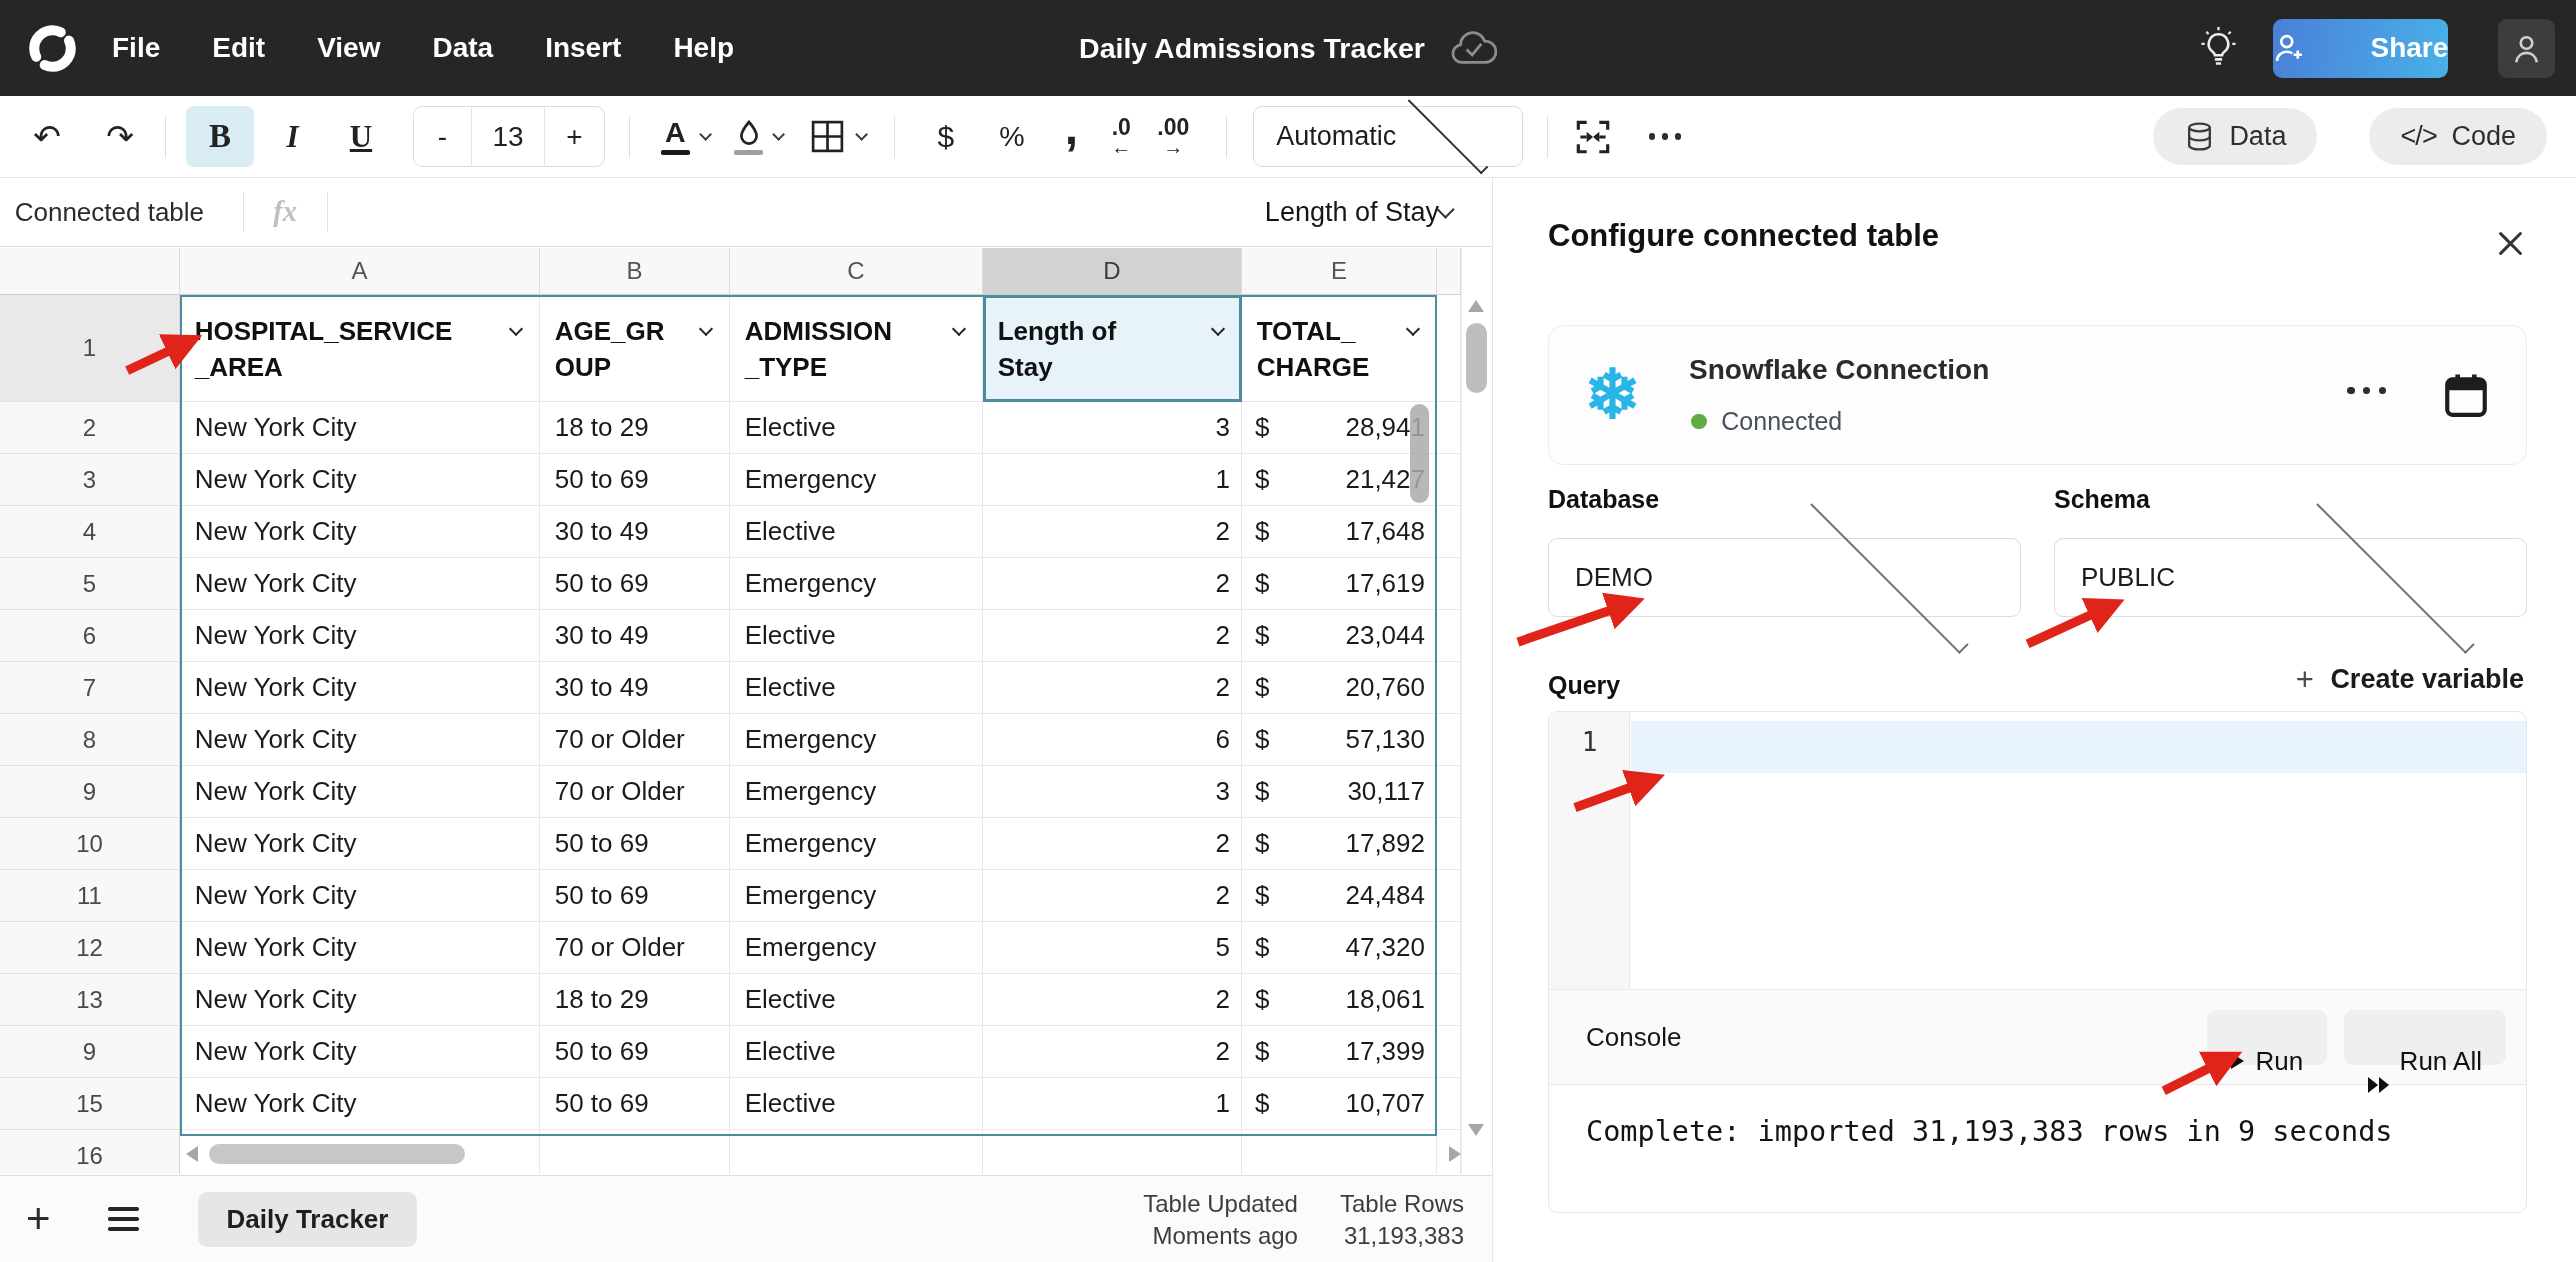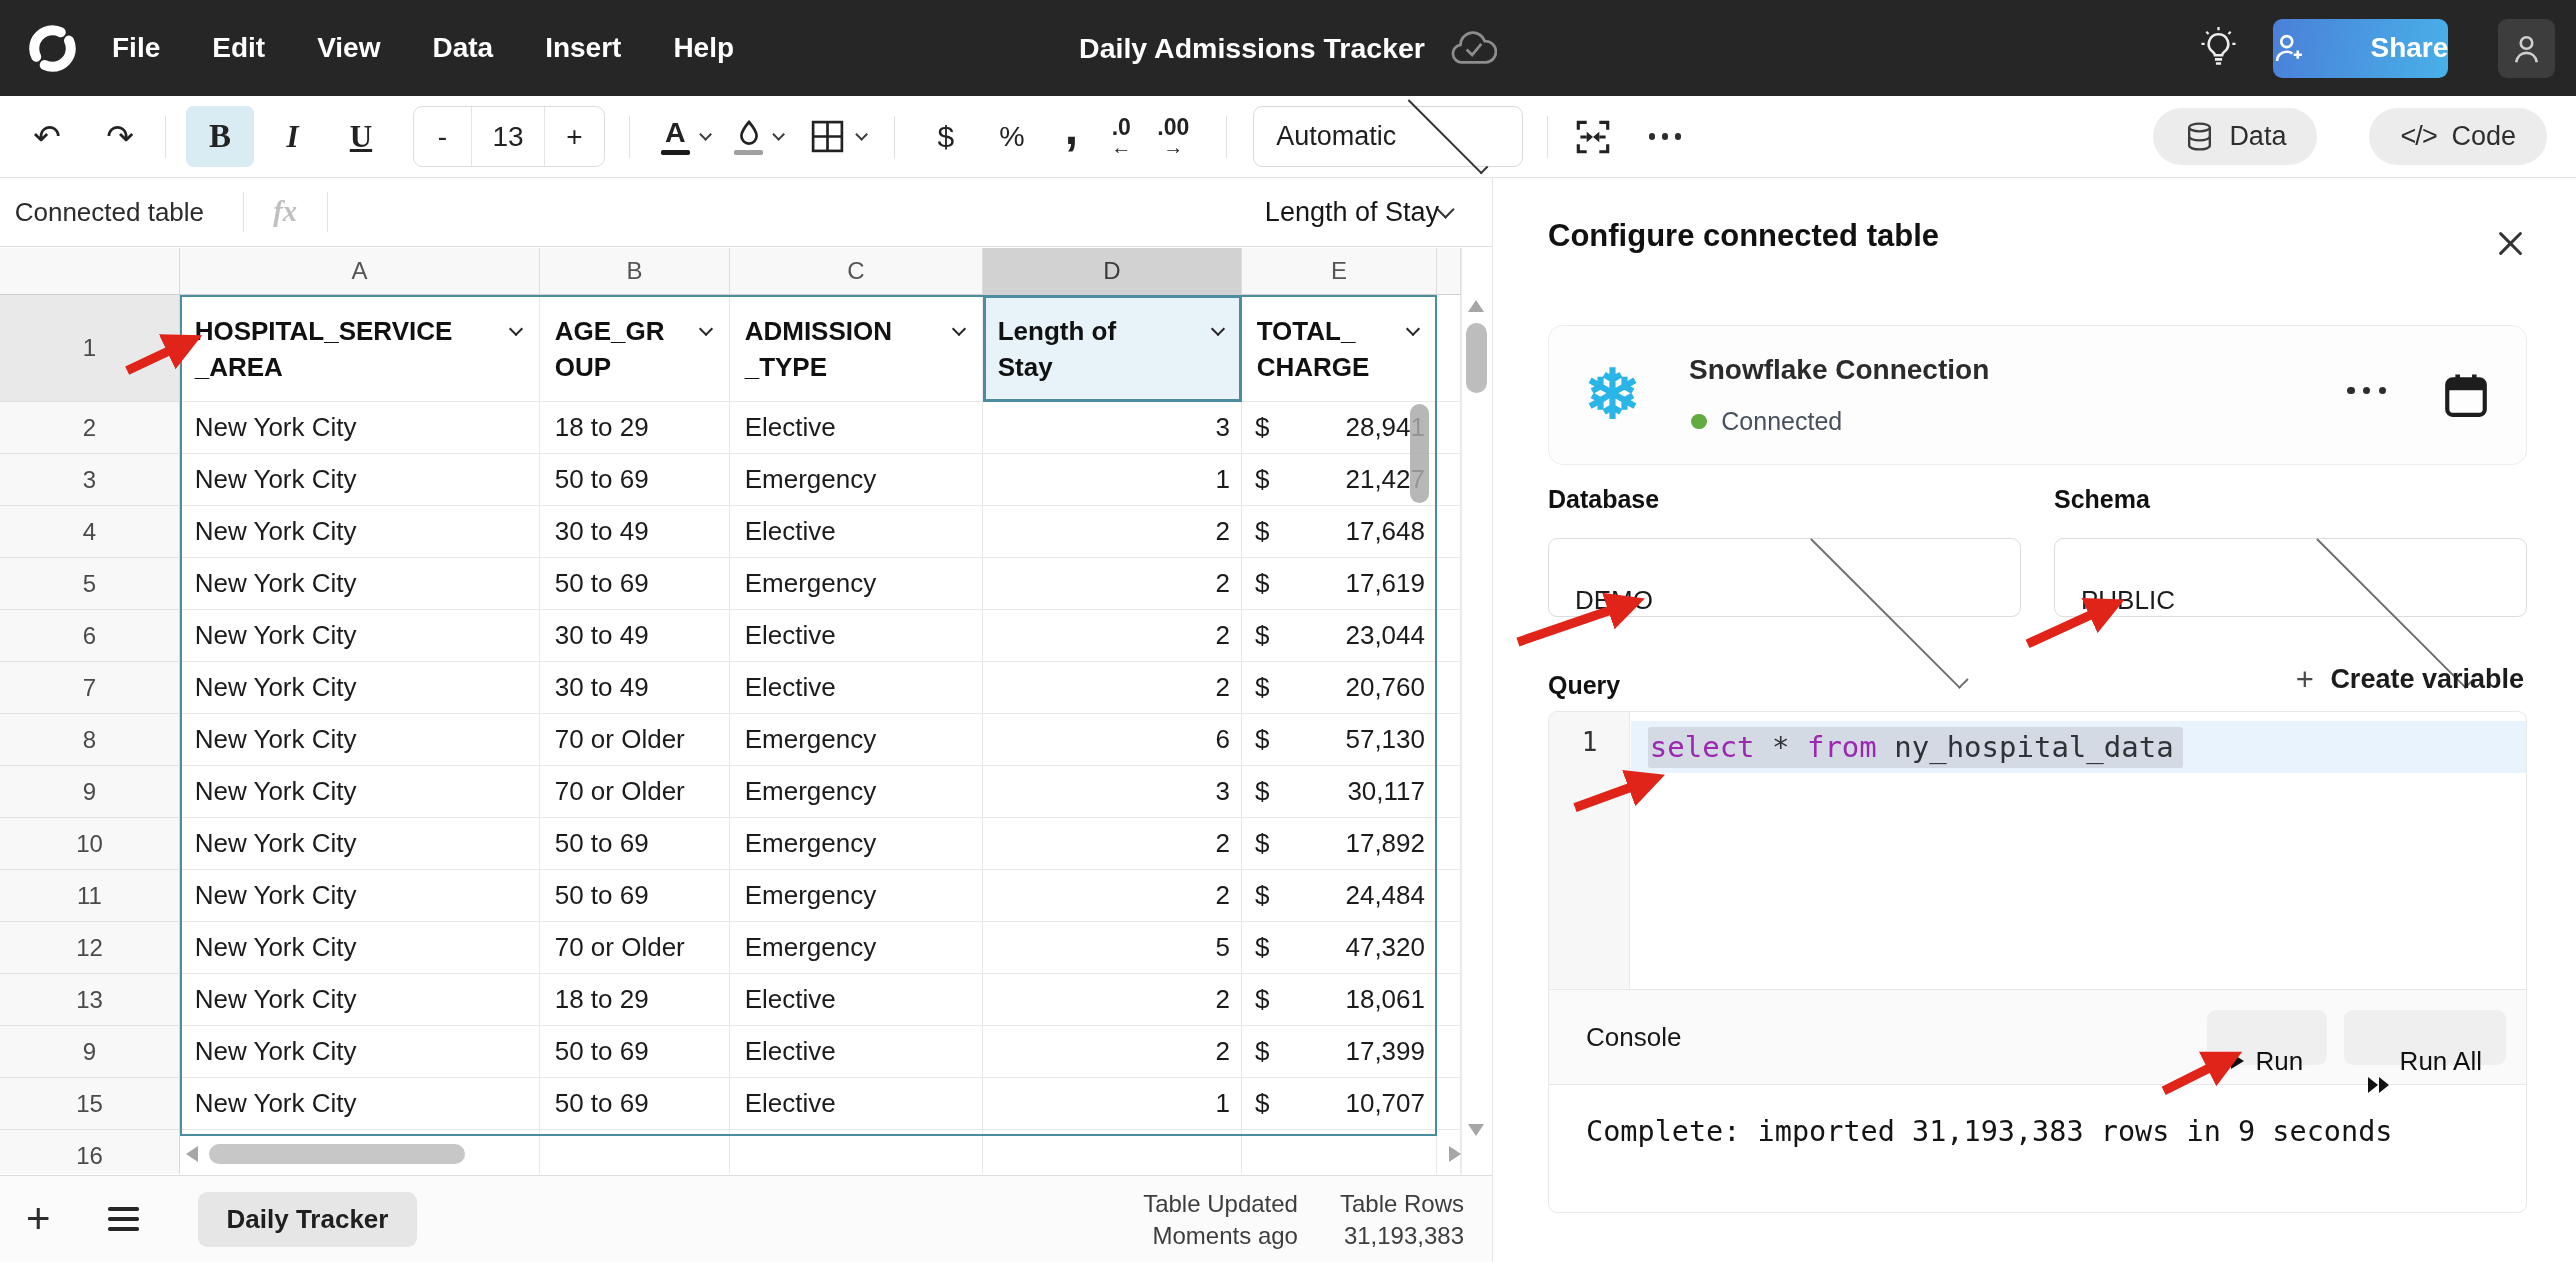--- a/index.html
+++ b/index.html
@@ -114,7 +114,7 @@
   .carddots i { width:7.4px; height:7.4px; border-radius:50%; background:#2d2d2d; }
   .cardcal { position:absolute; right:35px; top:44px; }
   .plabel { position:absolute; font-size:25px; font-weight:700; color:#111; }
-  .pselect { position:absolute; top:360px; width:473px; height:79px; border:1.8px solid #dcdcdc; border-radius:9.2px; background:#fff; display:flex; align-items:flex-end; padding:0 26px; }
+  .pselect { position:absolute; top:360px; width:473px; height:79px; border:1.8px solid #dcdcdc; border-radius:9.2px; background:#fff; display:flex; align-items:center; padding:0 26px; }
   .pselect span { flex:1; font-size:26px; color:#1b1b1b; }
   .chev-sel { width:13px; height:13px; border-width:2.8px; border-color:#6f6f6f; margin-top:-6.4px; }
   .createvar { position:absolute; right:52px; top:486px; display:flex; align-items:center; gap:16.6px; }

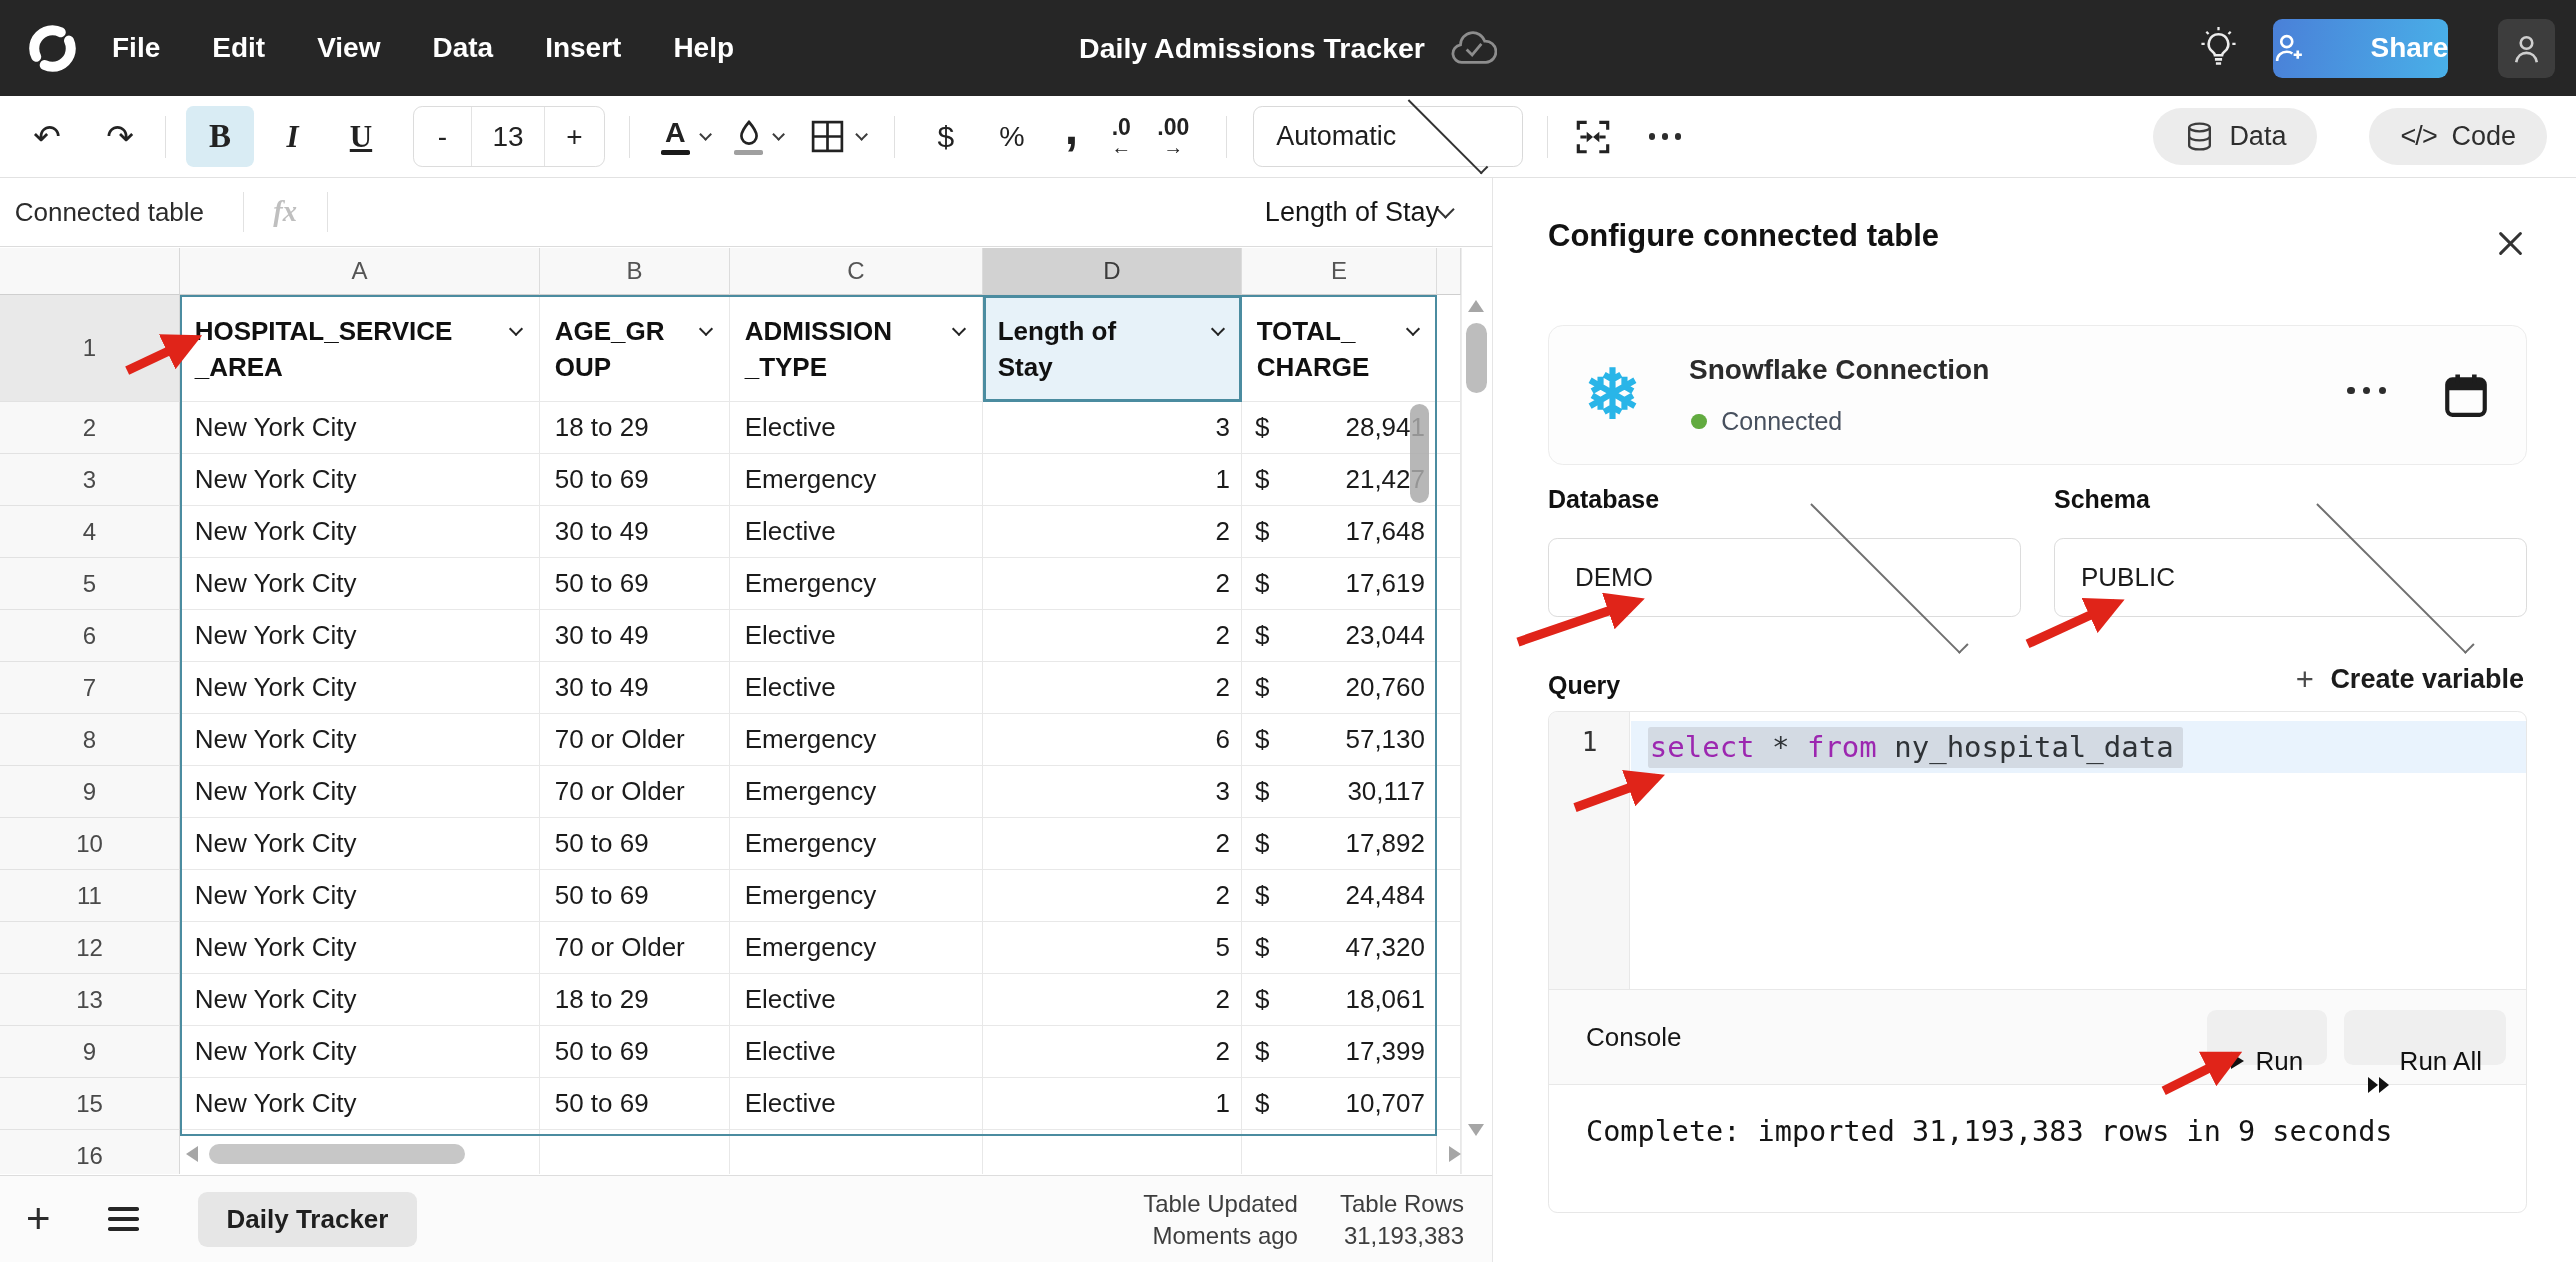--- a/index.html
+++ b/index.html
@@ -587,9 +587,6 @@
       <div class="gutter"></div>
       <div class="activeline"></div>
       <span class="lineno">1</span>
-      <div class="codeline">
-        <span class="selhl"><span class="tok-kw">select</span><span class="tok-pl"> * </span><span class="tok-kw">from</span><span class="tok-pl"> ny_hospital_data</span></span>
-      </div>
       <div class="consoleband">
         <span class="consolelabel">Console</span>
         <div class="runbtn">

